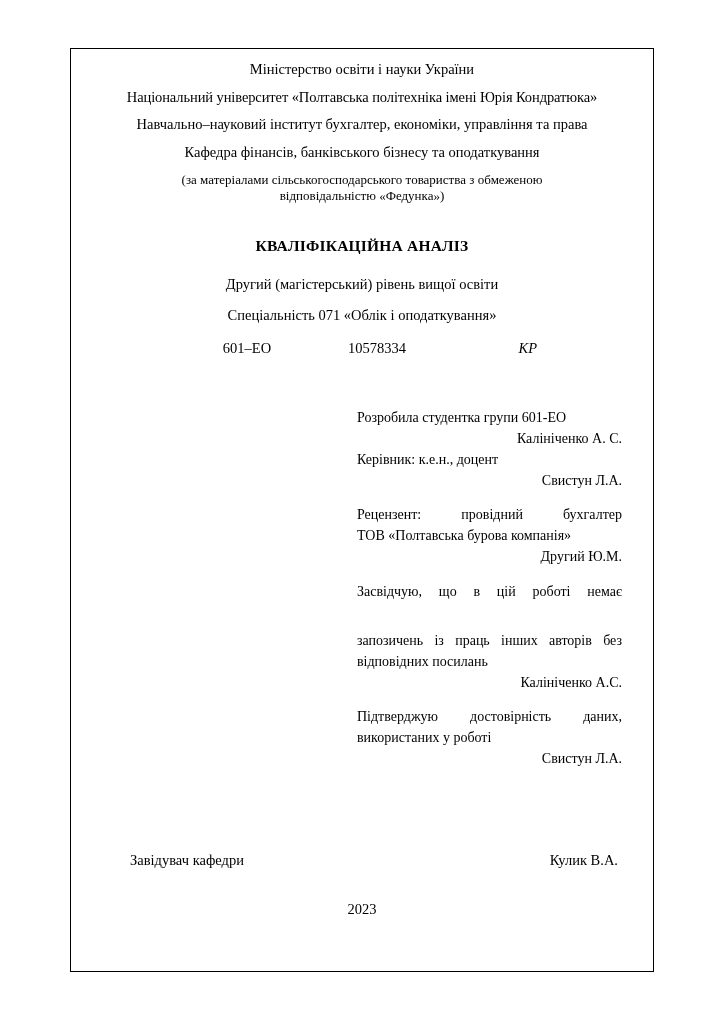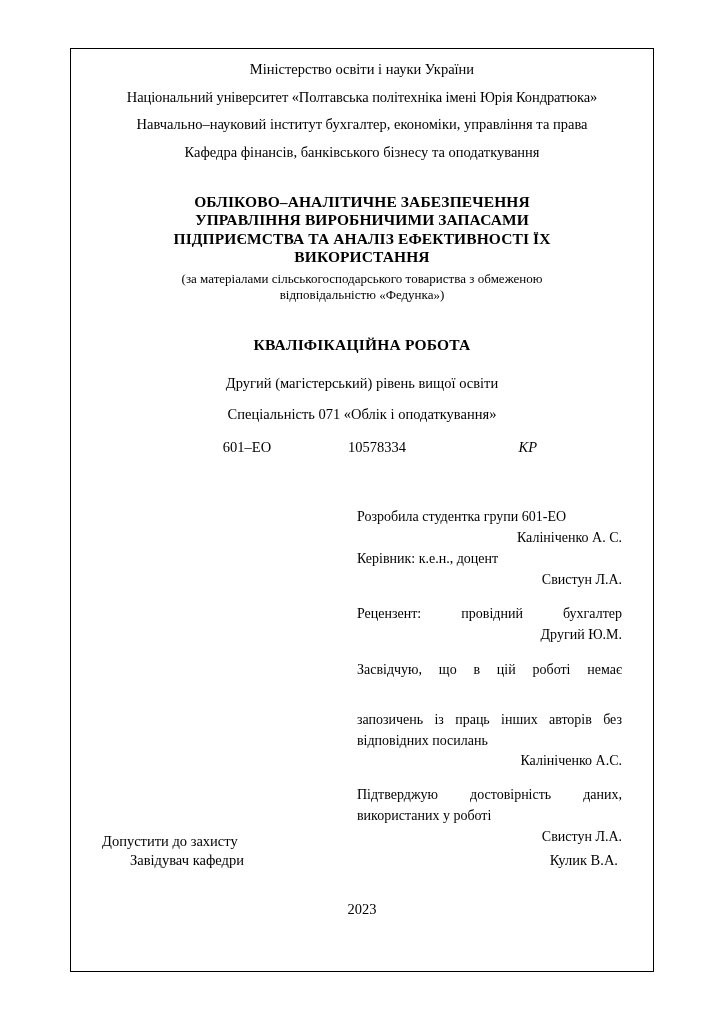--- a/index.html
+++ b/index.html
@@ -167,12 +167,6 @@
       <div class="line">Кафедра фінансів, банківського бізнесу та оподаткування</div>
     </div>
 
-    <div class="title-block">
-      <div>ОБЛІКОВО–АНАЛІТИЧНЕ ЗАБЕЗПЕЧЕННЯ</div>
-      <div>УПРАВЛІННЯ ВИРОБНИЧИМИ ЗАПАСАМИ</div>
-      <div>ПІДПРИЄМСТВА ТА АНАЛІЗ ЕФЕКТИВНОСТІ ЇХ</div>
-      <div>ВИКОРИСТАННЯ</div>
-    </div>
 
     <div class="subtitle-block">(за матеріалами сільськогосподарського товариства з обмеженою відповідальністю «Федунка»)</div>
 

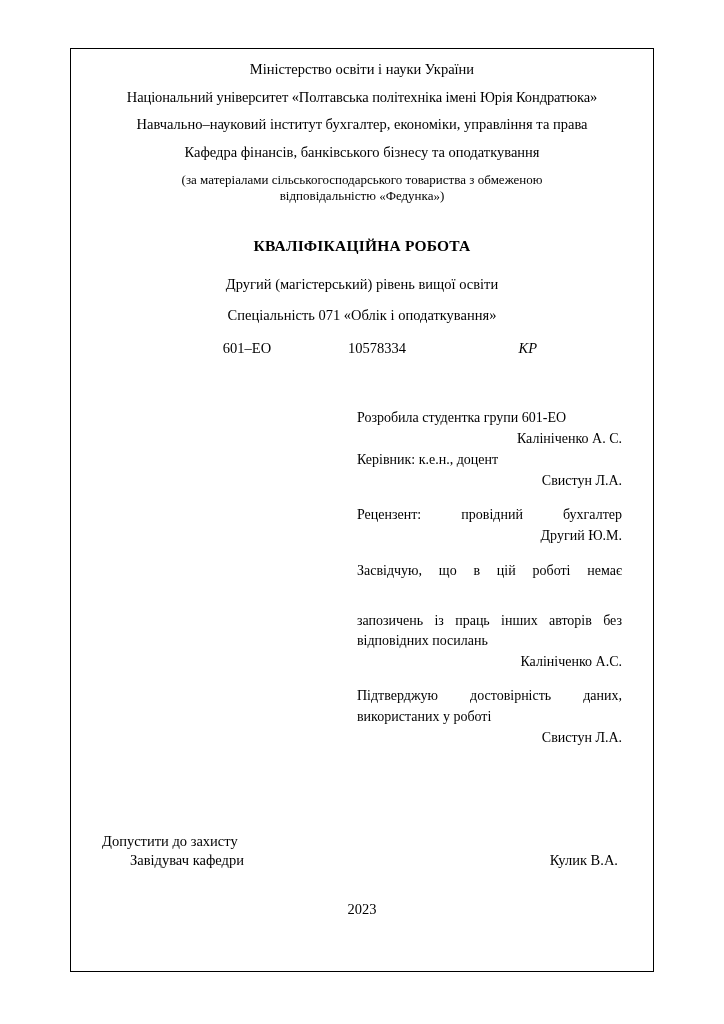--- a/index.html
+++ b/index.html
@@ -170,7 +170,7 @@
 
     <div class="subtitle-block">(за матеріалами сільськогосподарського товариства з обмеженою відповідальністю «Федунка»)</div>
 
-    <div class="qual-title">КВАЛІФІКАЦІЙНА РОБОТА</div>
+    <div class="qual-title">КВАЛІФІКАЦІЙНА АНАЛІЗ</div>
 
     <div class="degree-line">Другий (магістерський) рівень вищої освіти</div>
 

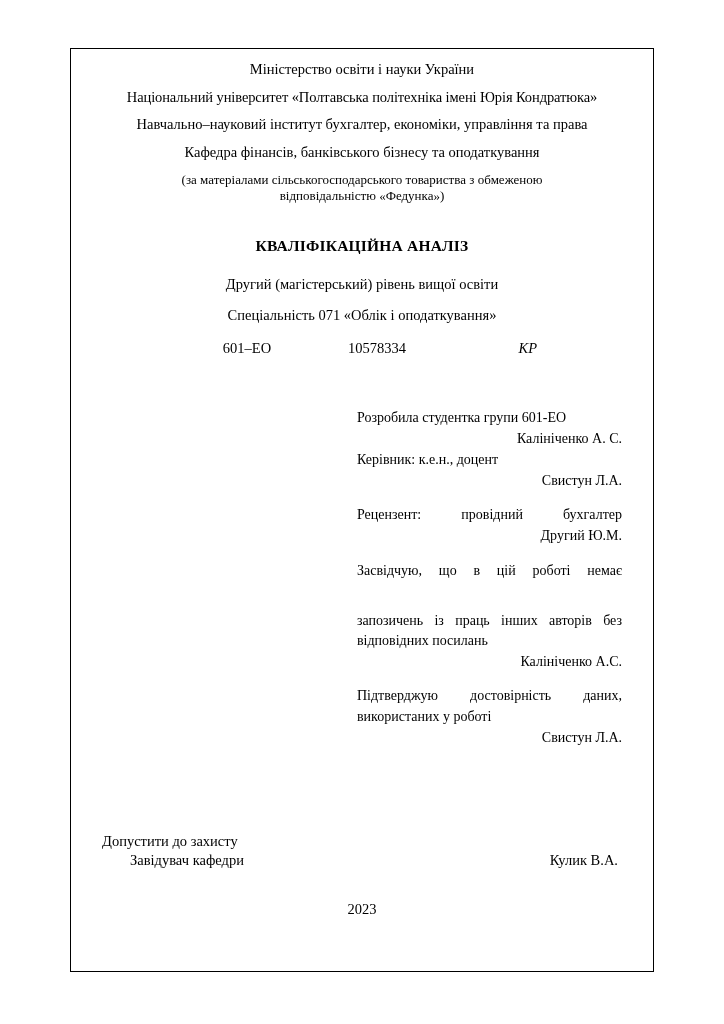--- a/index.html
+++ b/index.html
@@ -189,6 +189,7 @@
       <div class="para right">Свистун Л.А.</div>
 
       <div class="para gap spread">Рецензент: провідний бухгалтер</div>
+      <div class="para">ТОВ «Полтавська бурова компанія»</div>
       <div class="para right">Другий Ю.М.</div>
 
       <div class="para gap2 spread">Засвідчую, що в цій роботі немає</div>

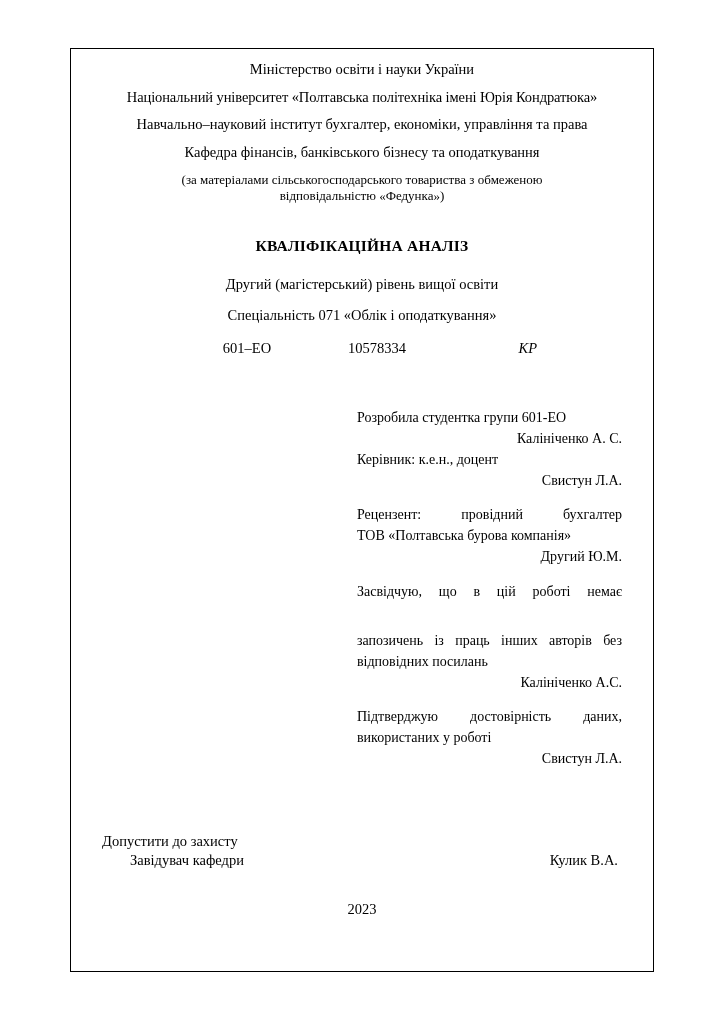--- a/index.html
+++ b/index.html
@@ -203,7 +203,6 @@
     </div>
 
     <div class="bottom-block">
-      <div>Допустити до захисту</div>
       <div class="bottom-row">
         <div class="bottom-left">Завідувач кафедри</div>
         <div class="bottom-right">Кулик В.А.</div>

